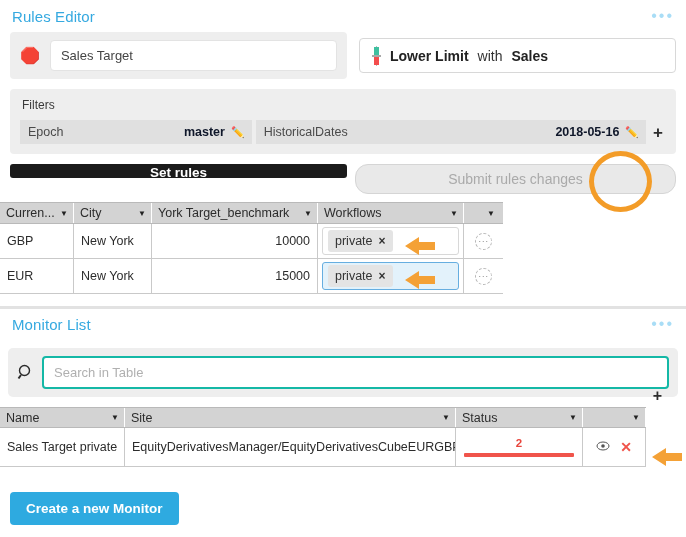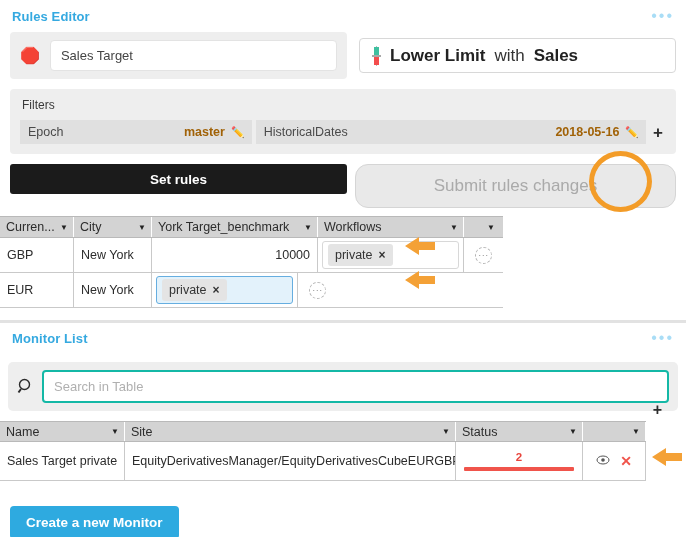--- a/index.html
+++ b/index.html
@@ -21,8 +21,8 @@
   }
   .panel-title {
     color: #35a9e0;
-    font-weight: bold;
-    font-size: 13px;
+    font-weight: normal;
+    font-size: 15px;
     letter-spacing: .1px;
   }
   .dots-menu {

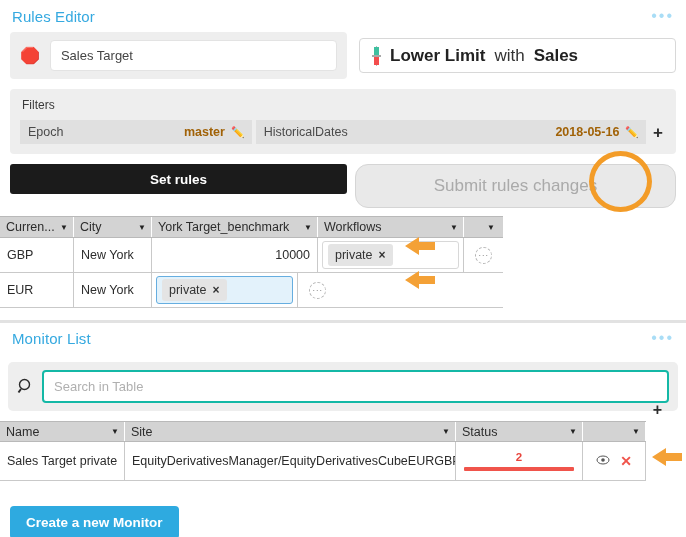--- a/index.html
+++ b/index.html
@@ -68,7 +68,7 @@
     display: flex; align-items: center;
     padding: 0 12px;
     gap: 9px;
-    font-size: 17px;
+    font-size: 14px;
     color: #222;
   }
   .kpi-box b { font-weight: bold; }

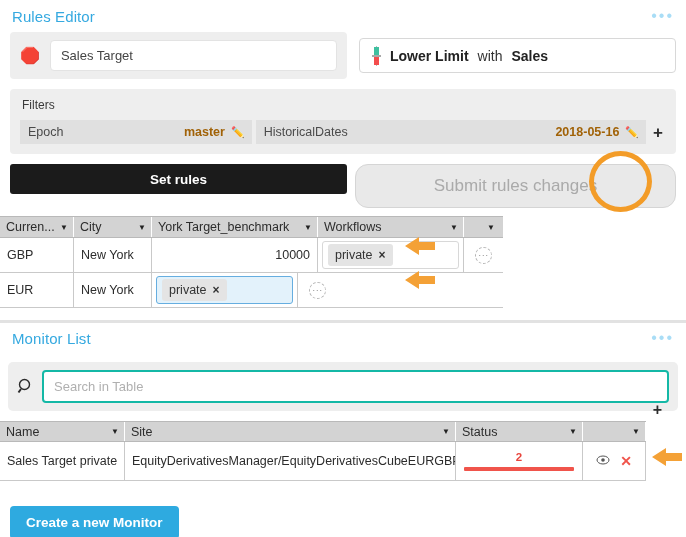--- a/index.html
+++ b/index.html
@@ -101,7 +101,7 @@
     gap: 6px;
   }
   .filter-chip .fname { flex: 1; }
-  .filter-chip .fval { font-weight: bold; color: #a16207; }
+  .filter-chip .fval { font-weight: bold; color: #0f172a; }
   .pencil { font-size: 11px; line-height: 1; }
   .chip-epoch { width: 236px; }
   .chip-dates { width: 398px; margin-left: 4px; }

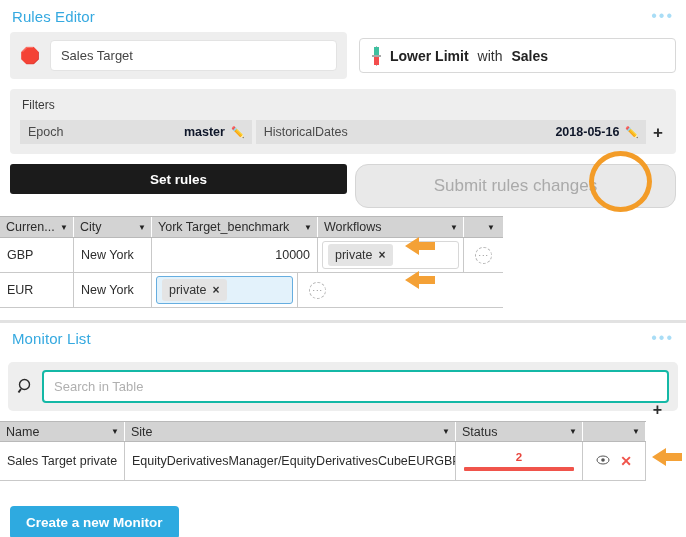--- a/index.html
+++ b/index.html
@@ -113,7 +113,7 @@
   
   .actions { display: flex; gap: 8px; padding: 10px 10px 0 10px; }
   .btn-set {
-    width: 337px; height: 30px;
+    width: 337px; height: 14px;
     background: #1b1b1b; color: #ffffff;
     border: none; border-radius: 3px;
     font-size: 13.5px; font-weight: bold;

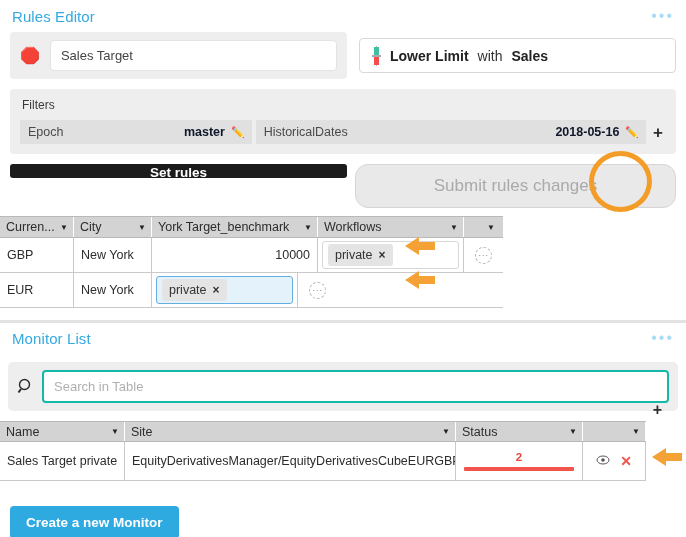--- a/index.html
+++ b/index.html
@@ -121,10 +121,10 @@
     cursor: pointer;
   }
   .btn-submit {
-    flex: 1; height: 44px;
+    flex: 1; height: 30px;
     background: #e9e9e9; color: #aaaaaa;
     border: 1px solid #d5d5d5; border-radius: 13px;
-    font-size: 17px;
+    font-size: 14px;
     font-family: "Liberation Sans", sans-serif;
     cursor: default;
   }

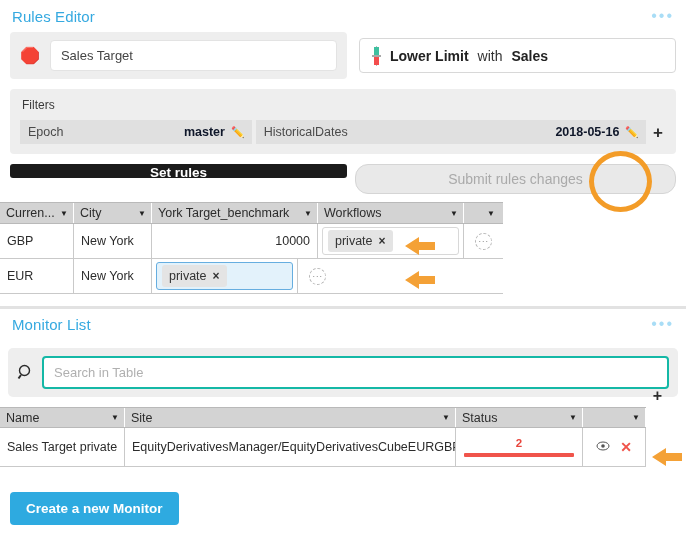--- a/index.html
+++ b/index.html
@@ -354,6 +354,7 @@
     <div class="grid-row">
       <div class="gc c1">EUR</div>
       <div class="gc c2">New York</div>
+      <div class="gc c3 num">15000</div>
       <div class="gc c4 wf">
         <div class="wf-cell selected">
           <span class="tag">

